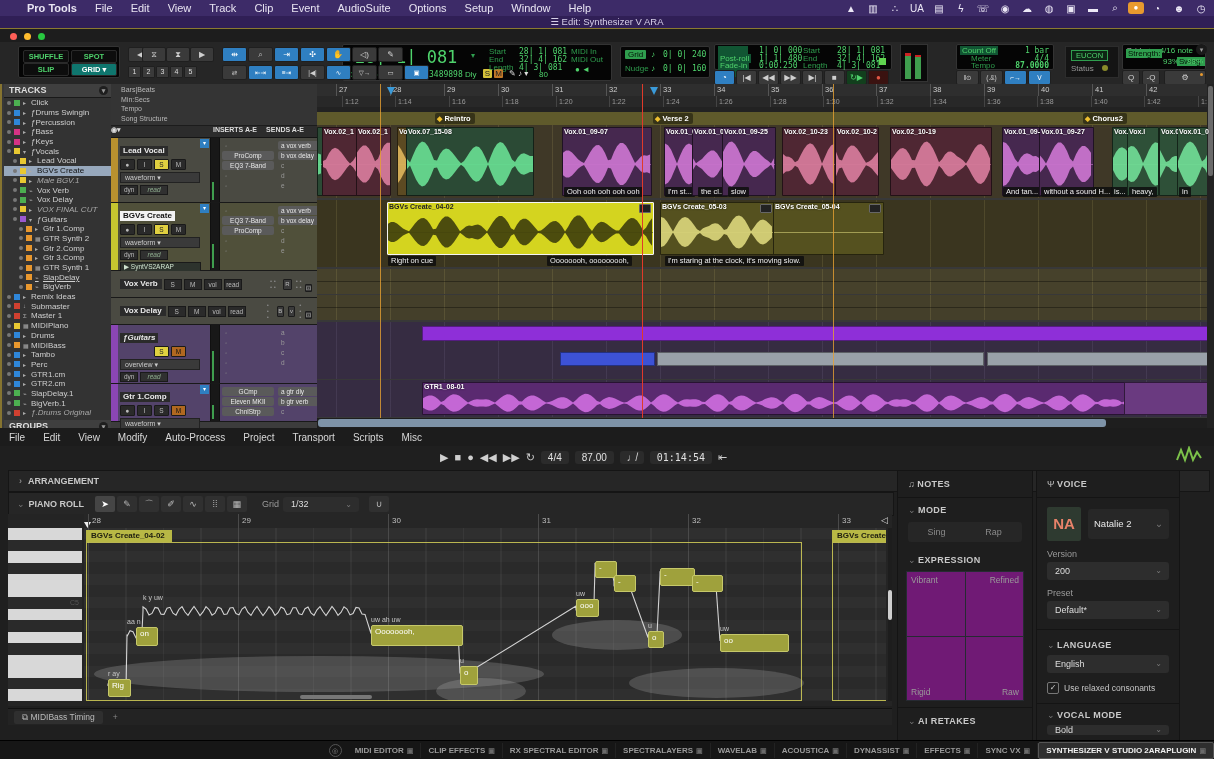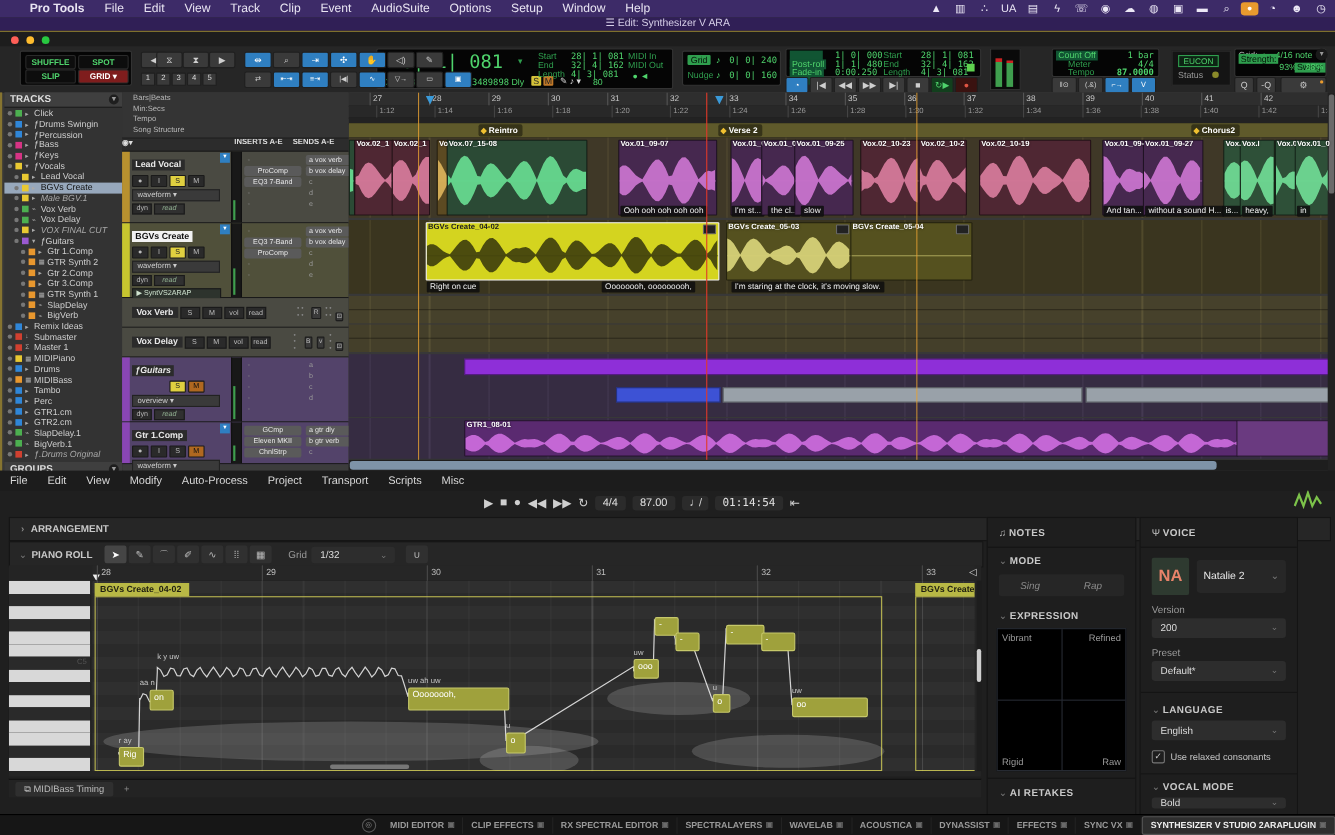--- a/index.html
+++ b/index.html
@@ -27,7 +27,7 @@
   .mono{font-family:"DejaVu Sans Mono",monospace;}
   .modebtn{position:absolute;width:44px;height:11px;line-height:11px;text-align:center;color:#4fd36c;
     background:#0d0d0d;border:1px solid #2a2a2a;border-radius:2px;font-size:7.5px;font-weight:bold;}
-  .modebtn.active{background:#7f1d1d;color:#fff;}
+  .modebtn.active{background:#0f766e;color:#fff;}
   .tbtn{position:absolute;height:13px;background:#3a3a3a;border:1px solid #1f1f1f;border-radius:2px;
     color:#cfcfcf;font-size:8px;line-height:13px;text-align:center;}
   .tbtn.blue{background:#2f7fc1;color:#fff;}

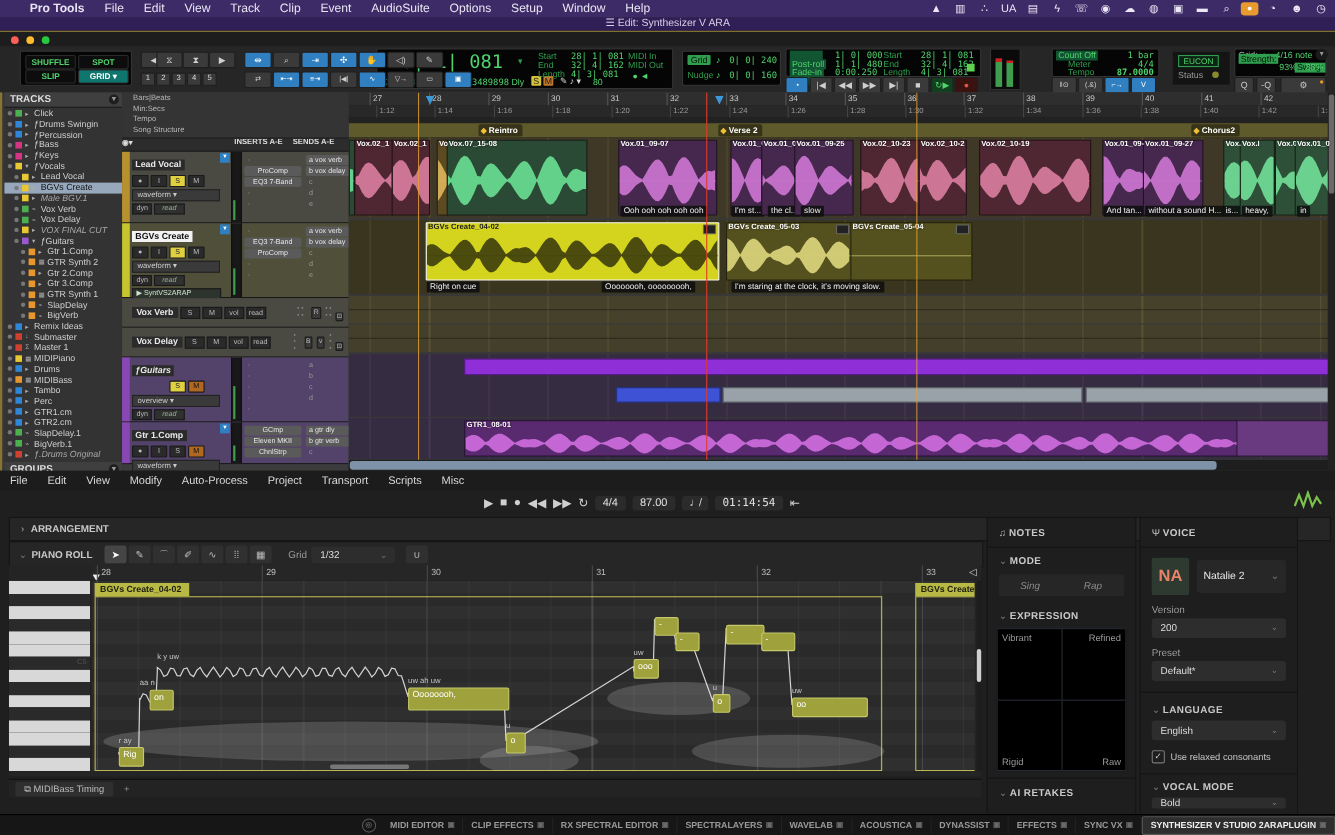--- a/index.html
+++ b/index.html
@@ -467,7 +467,7 @@
             <span class="gl">▦</span>
             <span class="nm">GTR Synth 1</span>
           </div>
-          <div class="trk-row" style="padding-left: 15px;">
+          <div class="trk-row" style="padding-left: 15px; text-decoration: underline;">
             <span class="dot"></span>
             <span class="chip" style="background: rgb(232, 151, 46);"></span>
             <span class="gl">⌁</span>

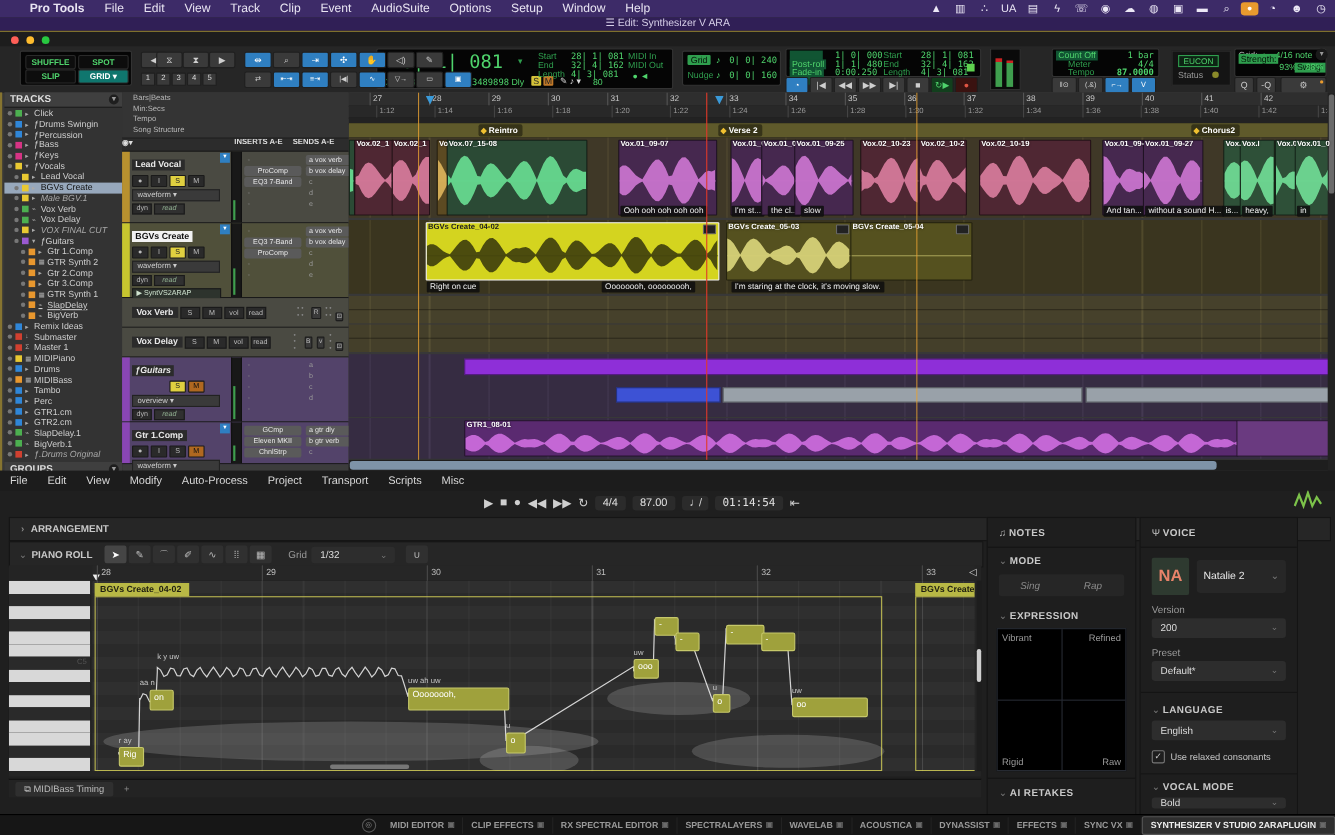--- a/index.html
+++ b/index.html
@@ -161,7 +161,7 @@
   .svdrop{background:#2d2d2d;border-radius:3px;height:18px;line-height:18px;padding:0 8px;color:#ddd;position:relative;}
   .svdrop .dchev{position:absolute;right:7px;color:#777;font-size:8px;}
   .seg2{display:flex;background:#262626;border-radius:3px;overflow:hidden;}
-  .seg2 .sg{flex:1;text-align:center;height:20px;line-height:20px;color:#8a8a8a;font-style:italic;}
+  .seg2 .sg{flex:1;text-align:center;height:20px;line-height:20px;color:#8a8a8a;}
   
   #tabbar{left:0;top:740px;width:1214px;height:19px;background:#161616;border-top:1px solid #000;display:flex;align-items:center;font-size:8px;color:#9a9a9a;justify-content:flex-end;}
   .btab{display:flex;align-items:center;gap:3px;padding:0 7px;height:15px;line-height:15px;white-space:nowrap;font-weight:bold;border-right:1px solid #222;}

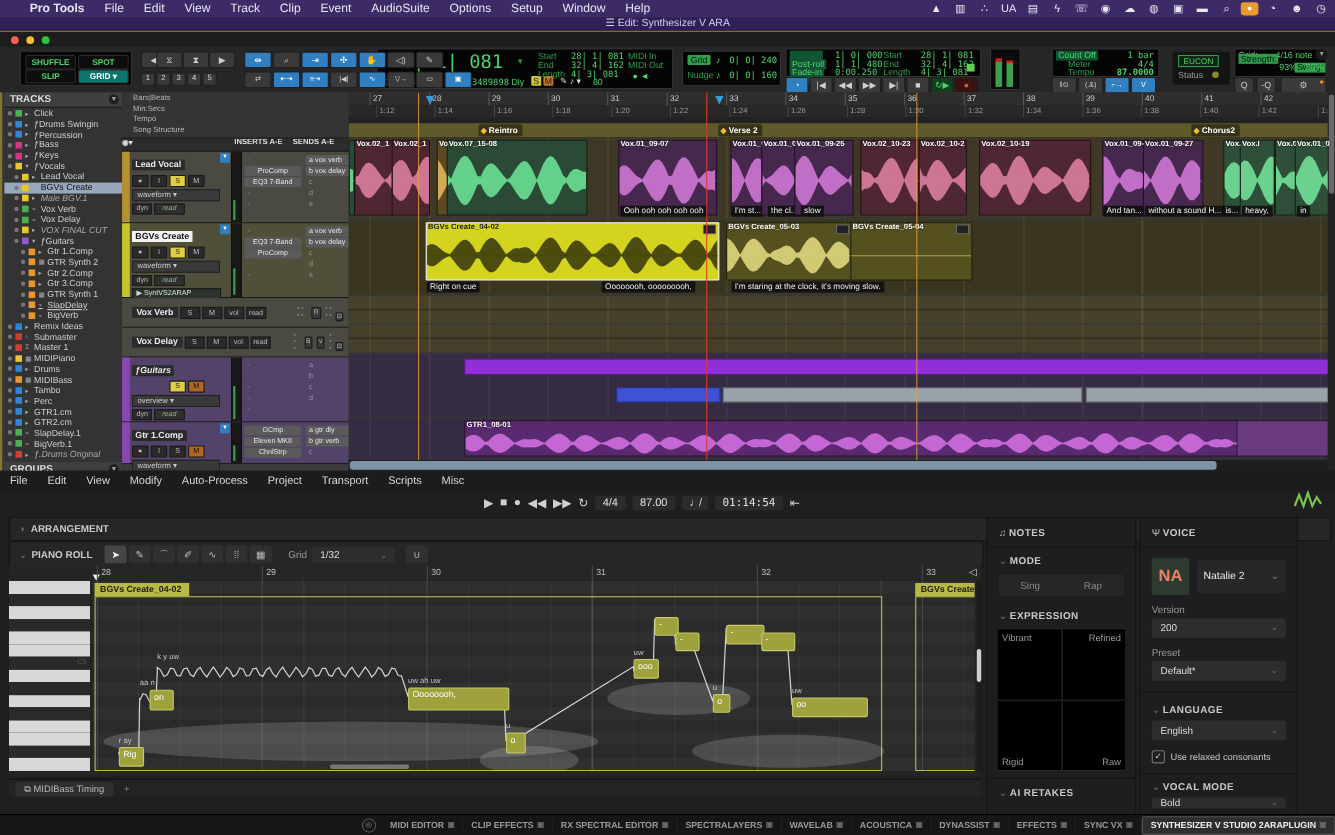--- a/index.html
+++ b/index.html
@@ -1160,7 +1160,7 @@
           <span class="sg">Rap</span>
         </div>
       <div style="padding:8px 10px 2px"><span class="chev">⌄</span> <span class="sv-sec">EXPRESSION</span></div>
-      <div style="position:relative;margin:4px 8px;height:128px;background:#000000;border:1px solid #262a32">
+      <div style="position:relative;margin:4px 8px;height:128px;background:#701a75;border:1px solid #262a32">
         <div style="position:absolute;left:50%;top:0;bottom:0;width:1px;background:#262a32"></div>
         <div style="position:absolute;top:50%;left:0;right:0;height:1px;background:#262a32"></div>
         <span class="abs" style="left:4px;top:3px;font-size:8.5px;color:#9a9a9a">Vibrant</span>

